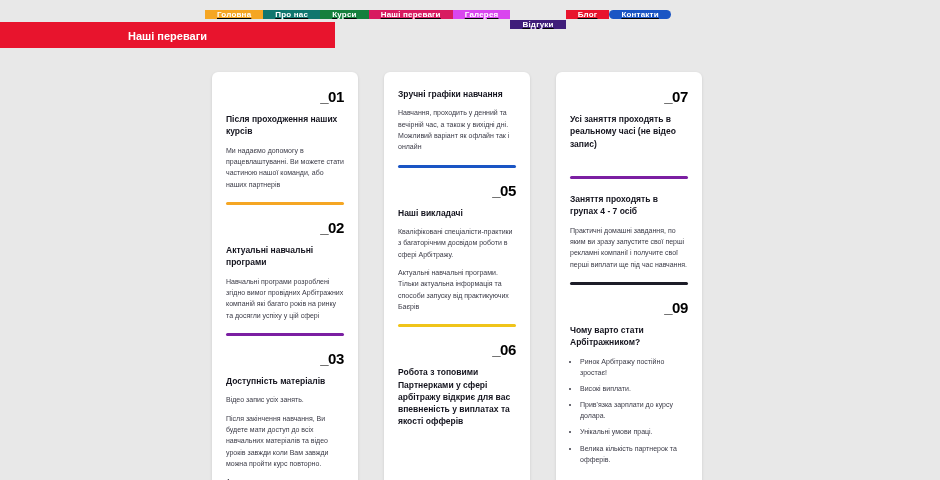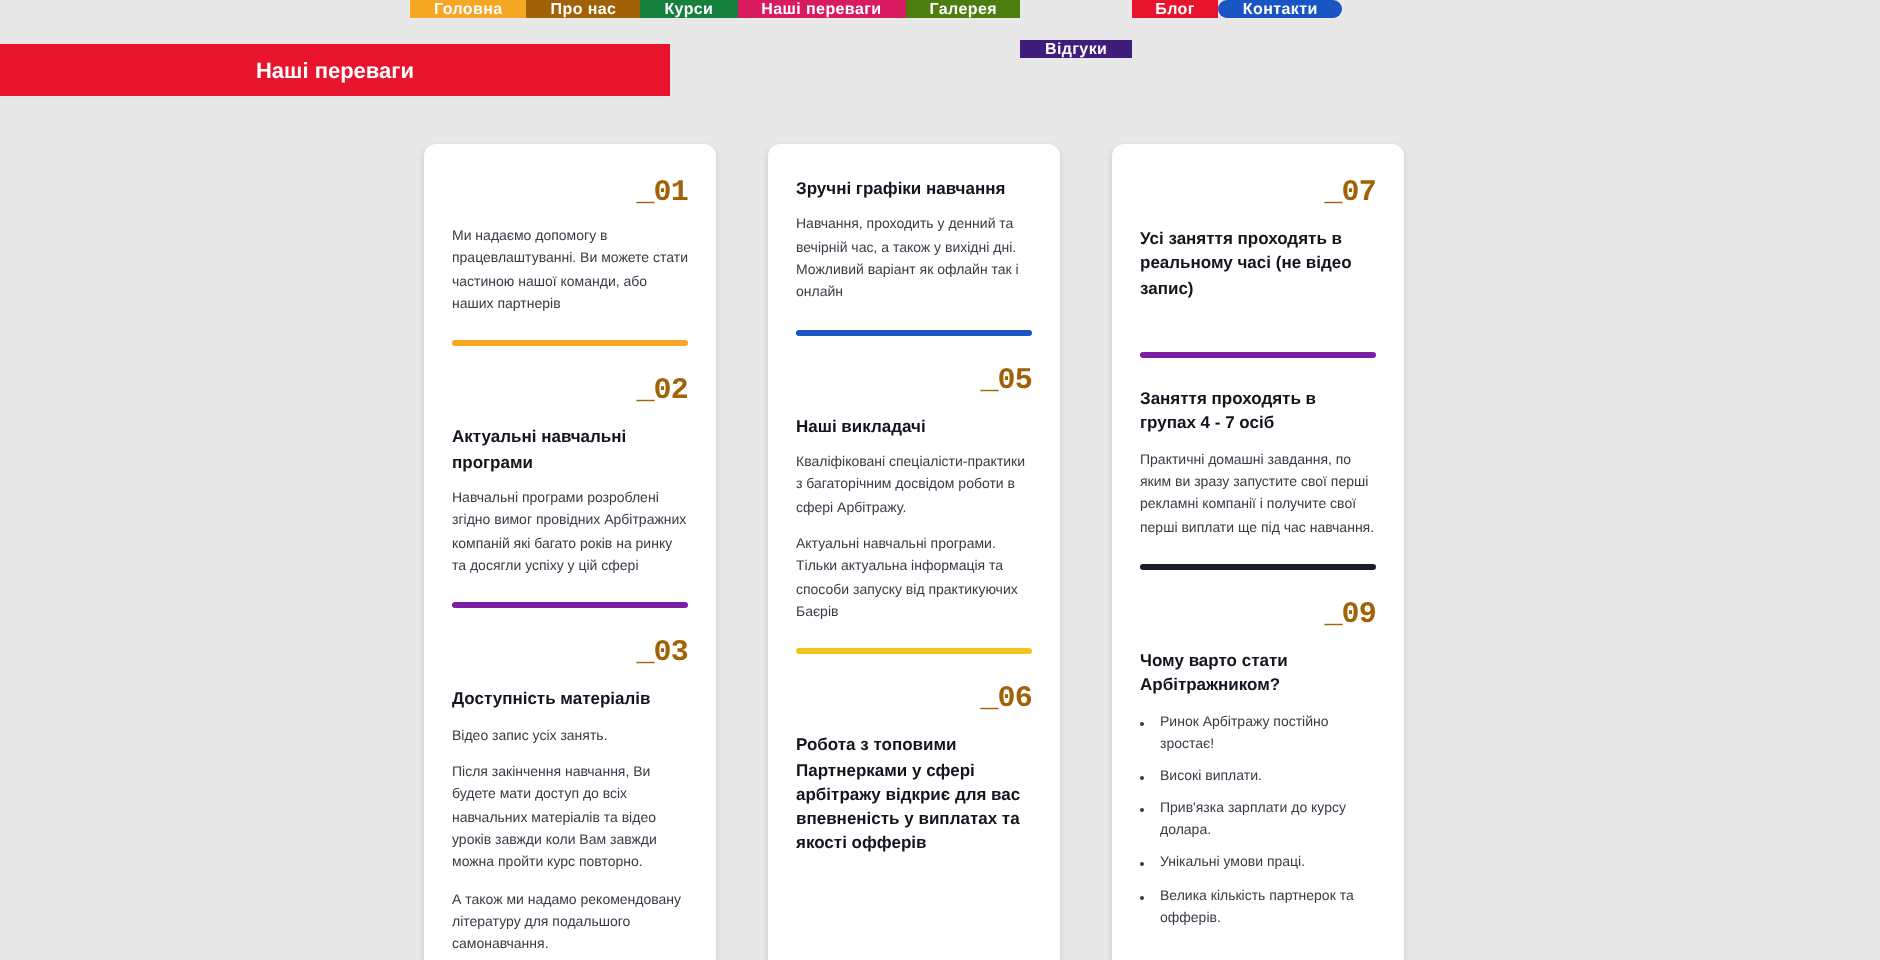--- a/index.html
+++ b/index.html
@@ -22,8 +22,9 @@
     left: 205px;
     height: 28px;
     display: flex;
-    align-items: flex-start;
+    align-items: center;
     z-index: 20;
+    text-decoration: underline;
   }
   .nav-item {
     display: flex;

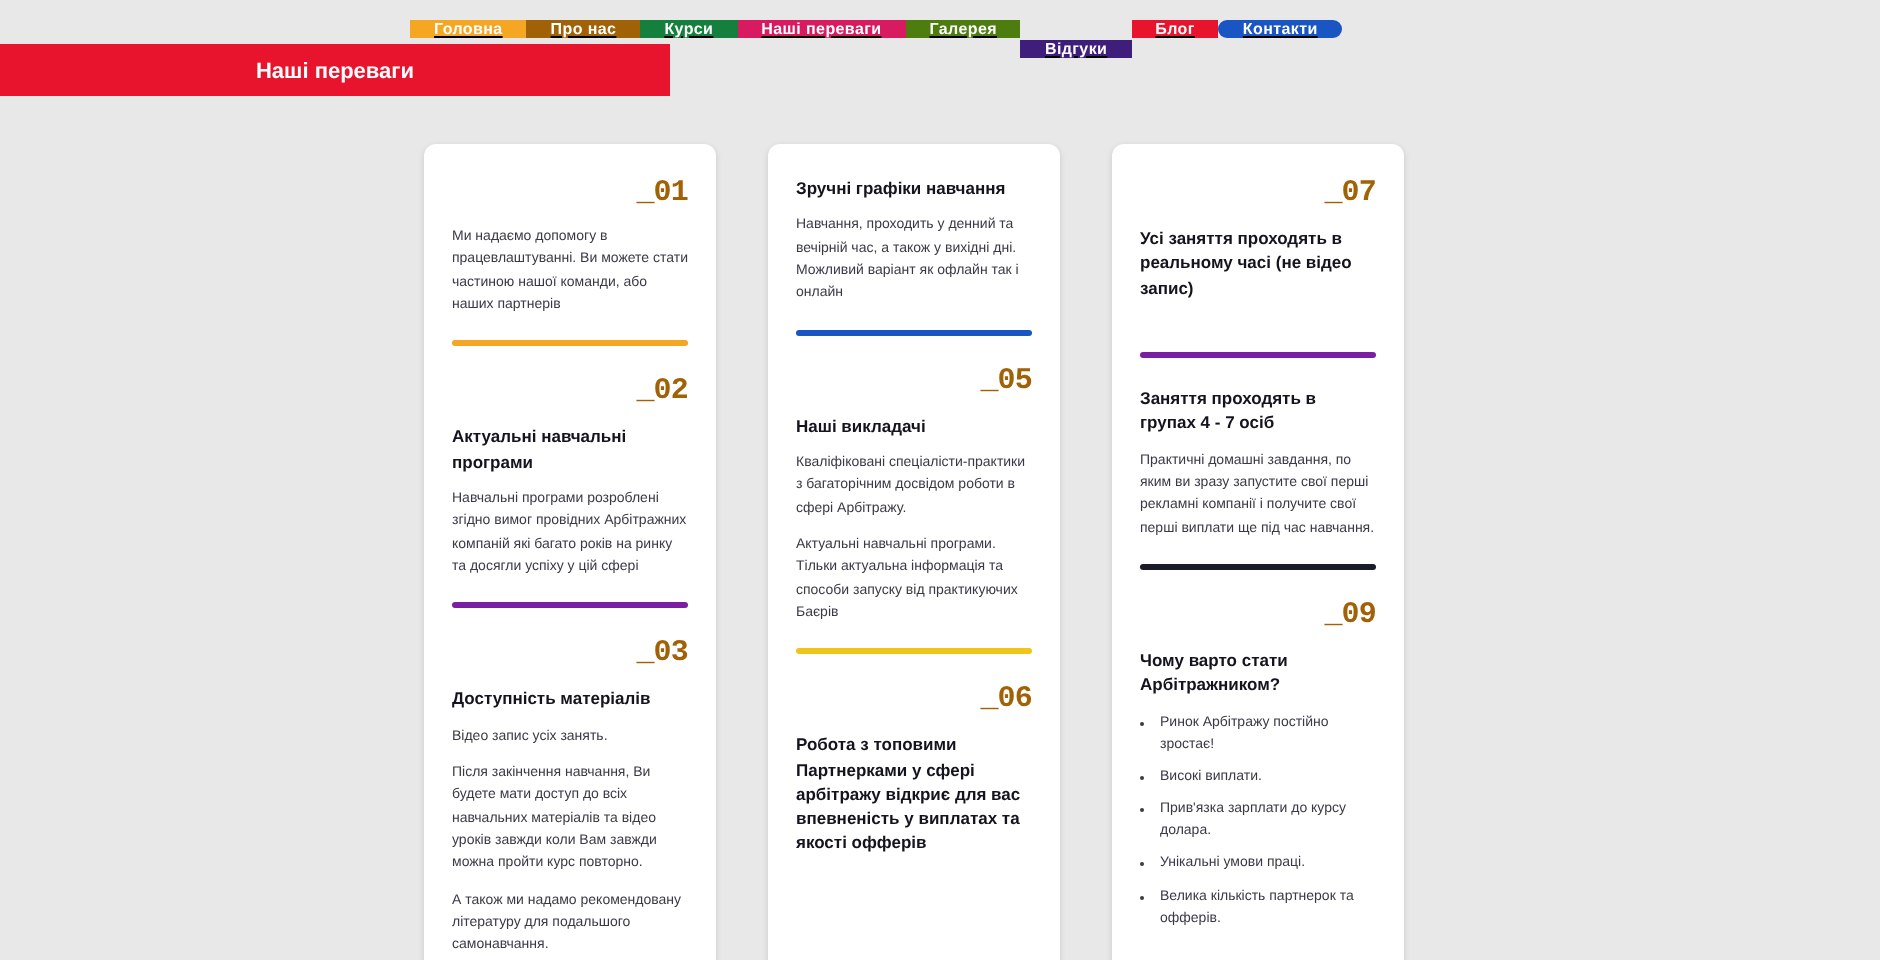--- a/index.html
+++ b/index.html
@@ -126,7 +126,7 @@
   <div class="nav-item" style="background: rgb(245, 166, 35);">
     <span>Головна</span>
   </div>
-  <div class="nav-item" style="background: #a16207;">
+  <div class="nav-item" style="background: #0f766e;">
     <span>Про нас</span>
   </div>
   <div class="nav-item" style="background: #15803d;">

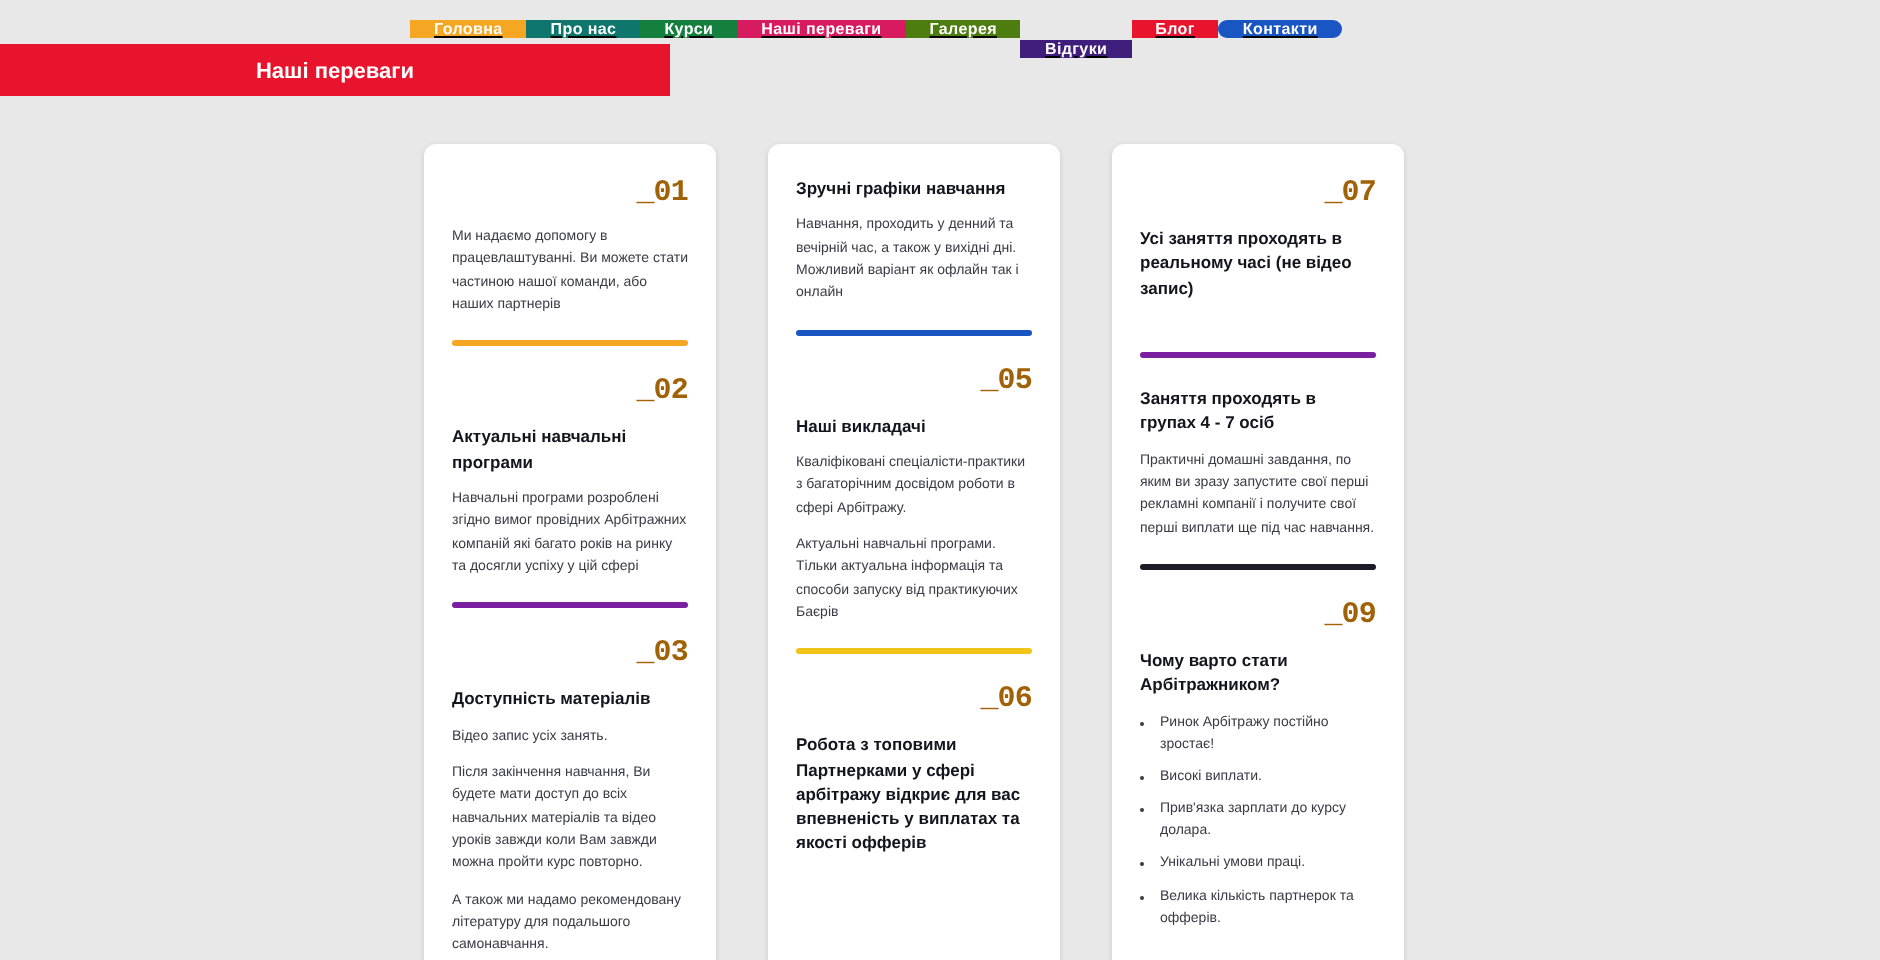--- a/index.html
+++ b/index.html
@@ -135,7 +135,7 @@
   <div class="nav-item" style="background: rgb(216, 27, 96);">
     <span>Наші переваги</span>
   </div>
-  <div class="nav-item" style="background: #4d7c0f;">
+  <div class="nav-item" style="background: #d946ef;">
     <span>Галерея</span>
   </div>
   <div class="nav-item" style="background: rgb(63, 29, 122); margin-top: 20px;">

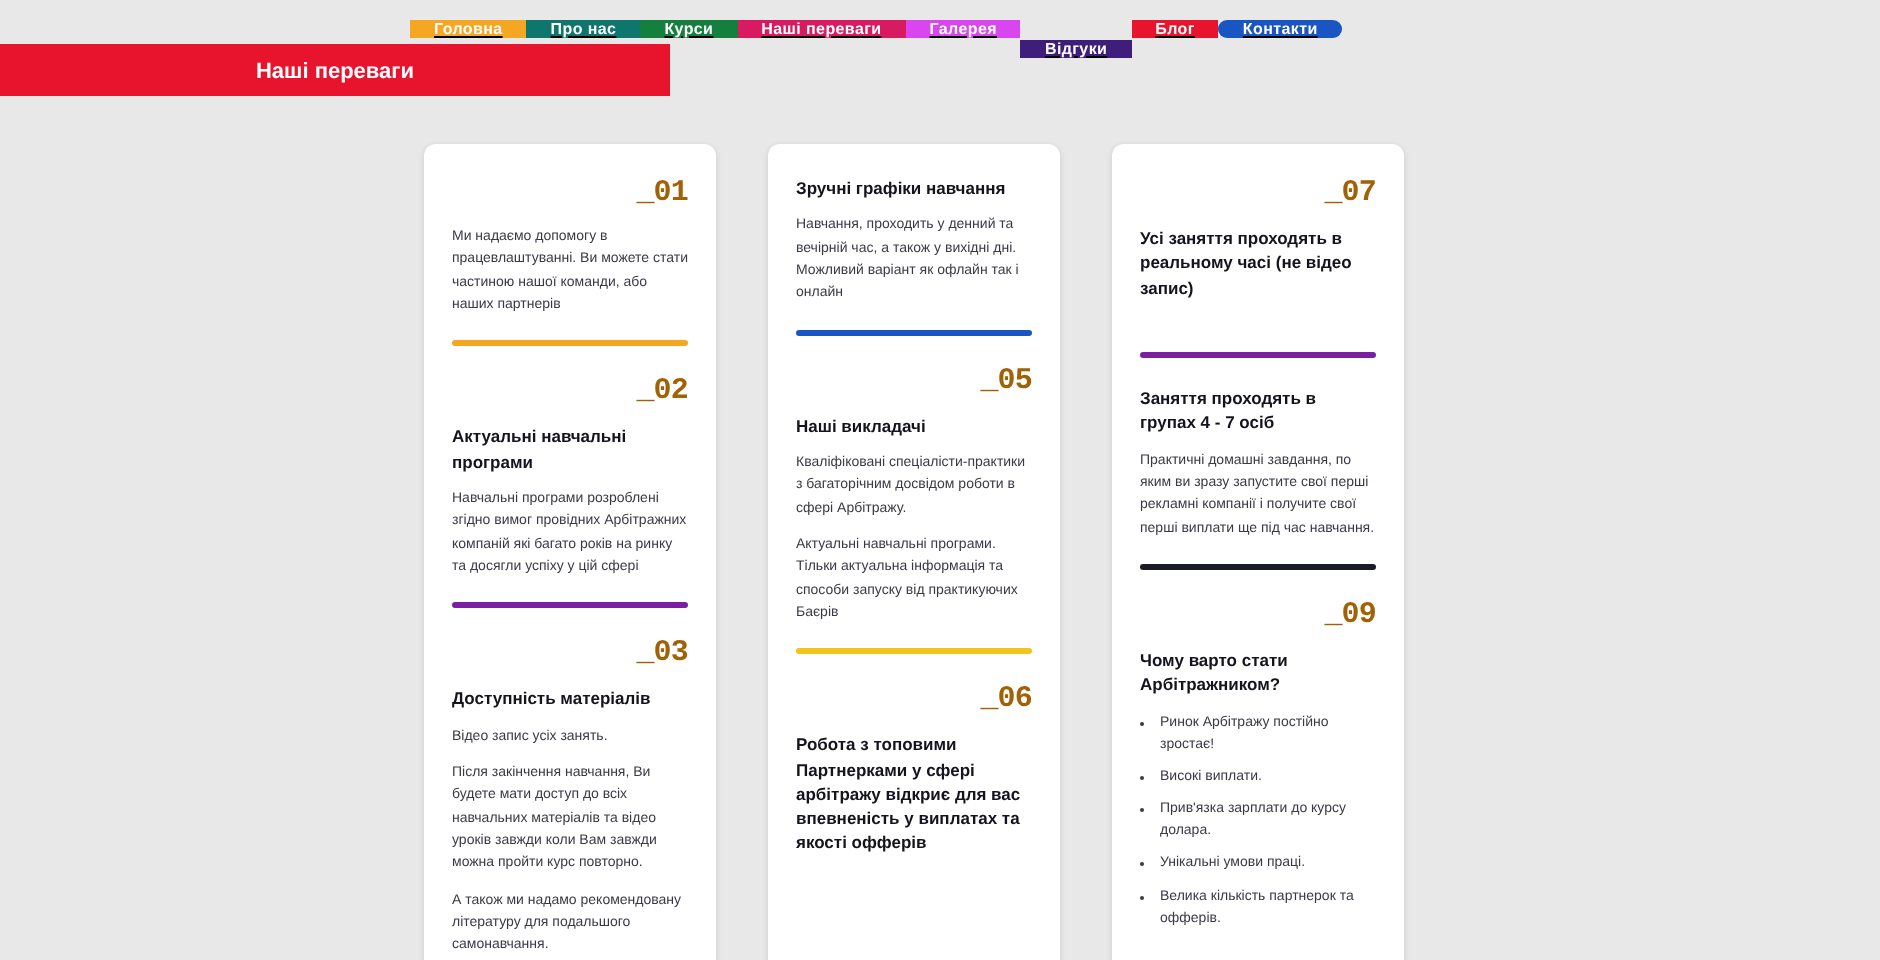--- a/index.html
+++ b/index.html
@@ -86,10 +86,9 @@
     text-align: right;
     font-size: 15px;
     font-weight: bold;
-    color: #a16207;
+    color: #000000;
     letter-spacing: -0.4px;
     margin-bottom: 8px;
-    font-family: Liberation Mono, monospace;
   }
   .blk-title {
     font-size: 8.5px;

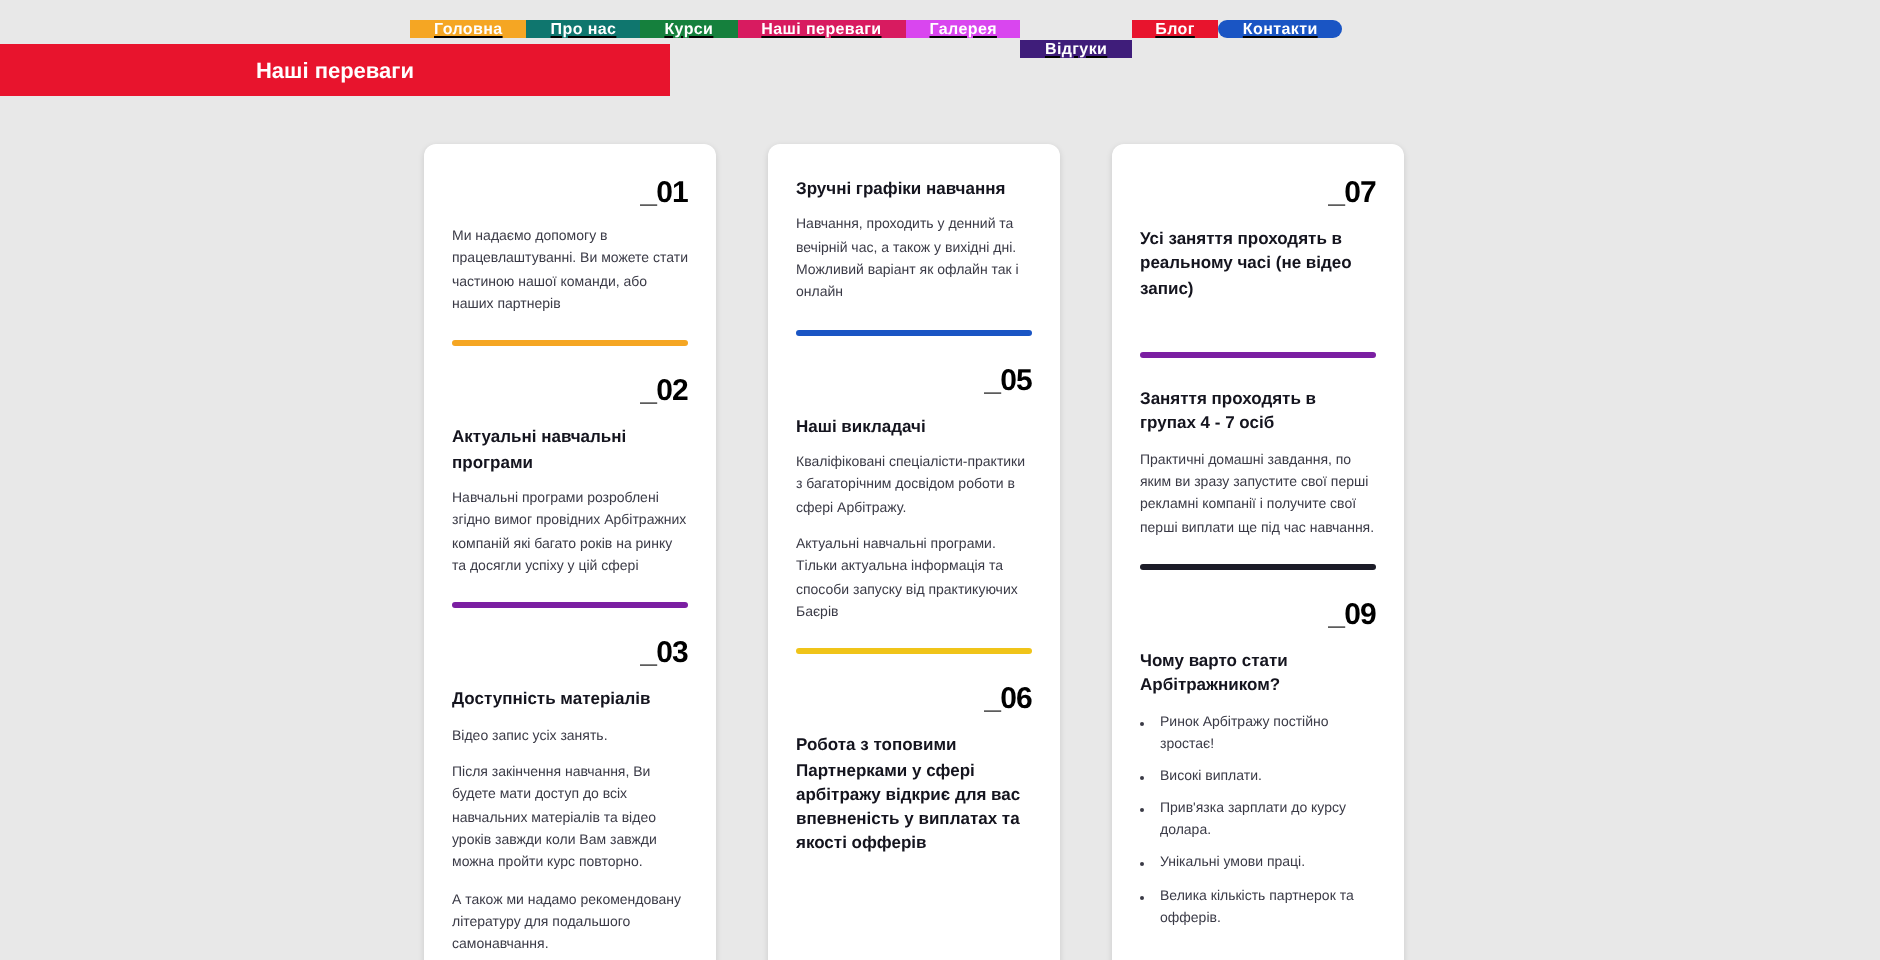--- a/index.html
+++ b/index.html
@@ -155,6 +155,7 @@
 
   <div class="col tall">
     <div class="num">_01</div>
+    <div class="blk-title">Після проходження наших курсів</div>
     <div class="blk-body">
       <p>Ми надаємо допомогу в працевлаштуванні. Ви можете стати частиною нашої команди, або наших партнерів</p>
     </div>

